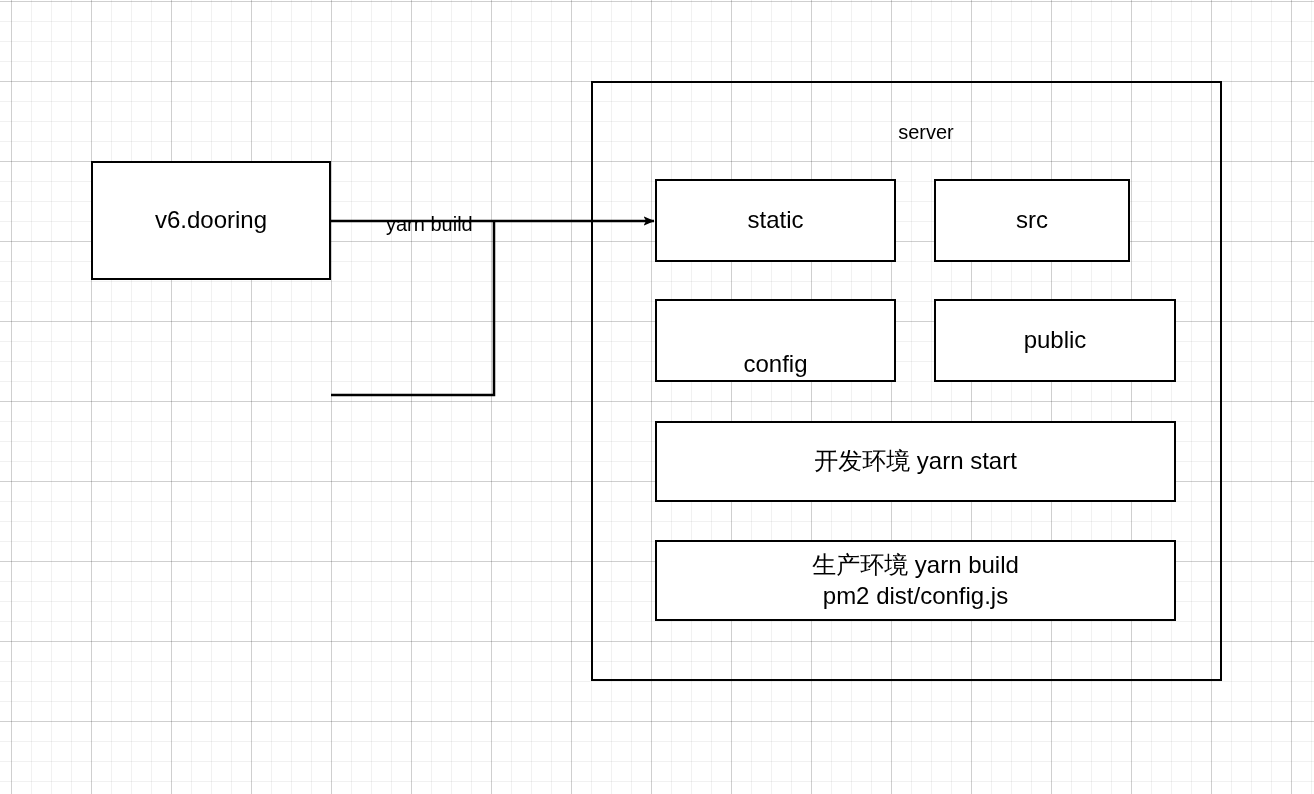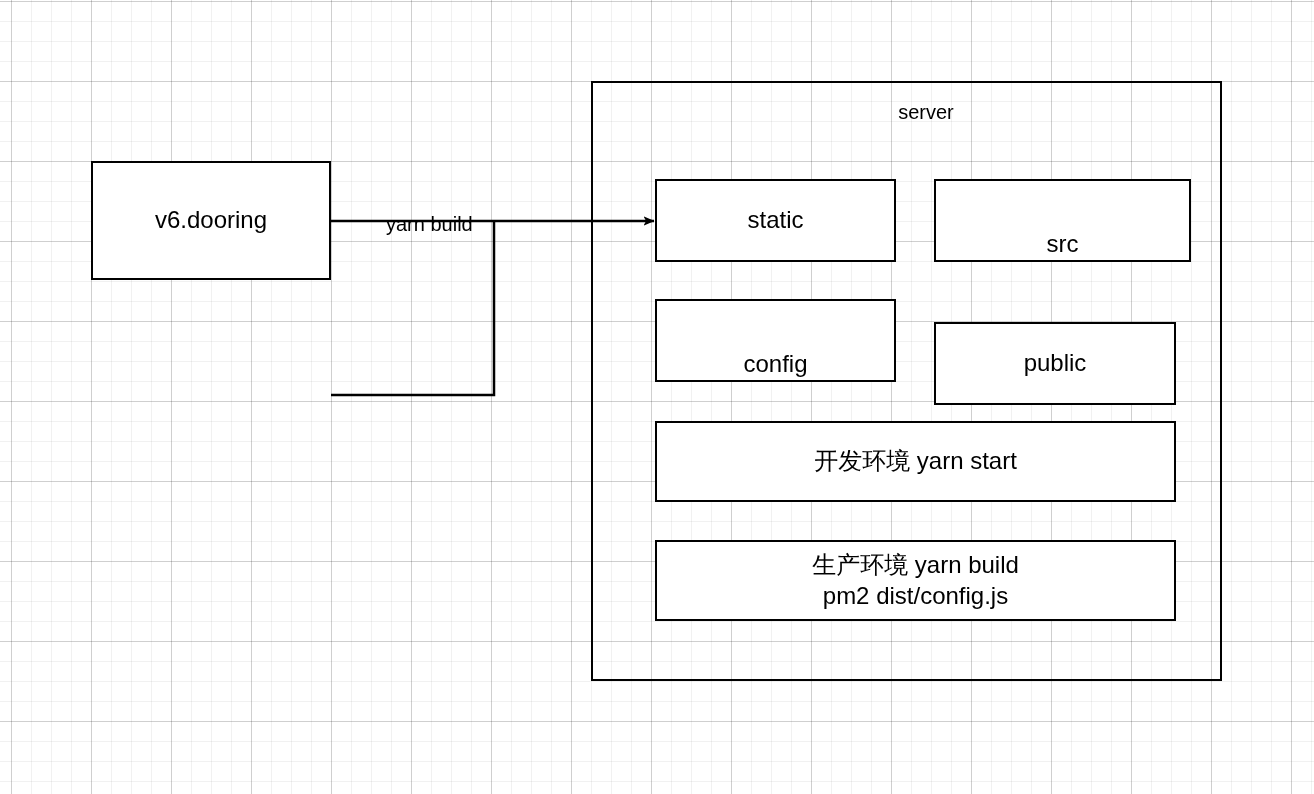--- a/index.html
+++ b/index.html
@@ -92,7 +92,7 @@
 
 
   <div class="container-node" style="left:591px; top:81px; width:631px; height:600px;">
-    <div class="container-title" style="top:18px;padding-left:39px;">server</div>
+    <div class="container-title" style="top:38px;padding-left:39px;">server</div>
   </div>
 
   <div class="node" style="left:655px; top:179px; width:241px; height:83px;">

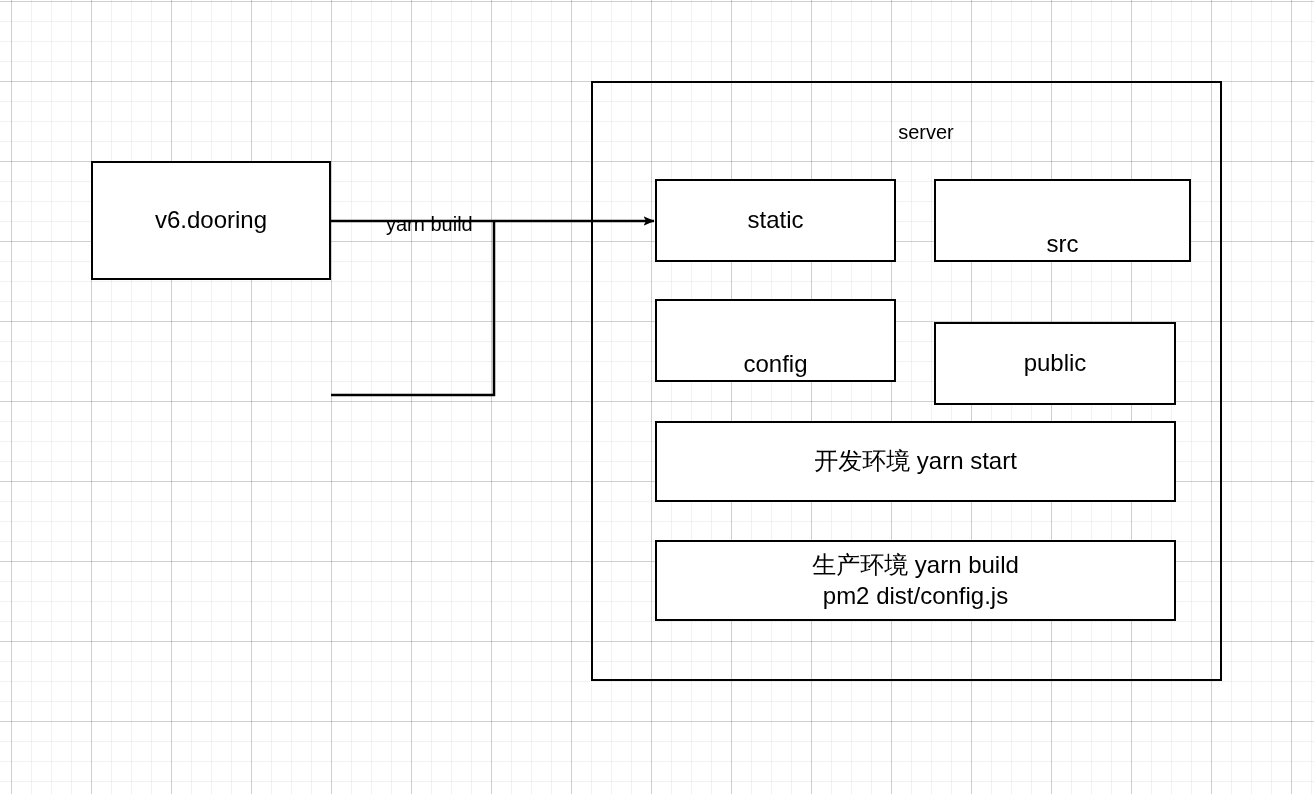--- a/index.html
+++ b/index.html
@@ -99,7 +99,7 @@
     <span>static</span>
   </div>
 
-  <div class="node" style="left:934px; top:179px; width:257px; height:83px;align-items:flex-end;">
+  <div class="node" style="left:934px; top:179px; width:196px; height:83px;">
     <span>src</span>
   </div>
 

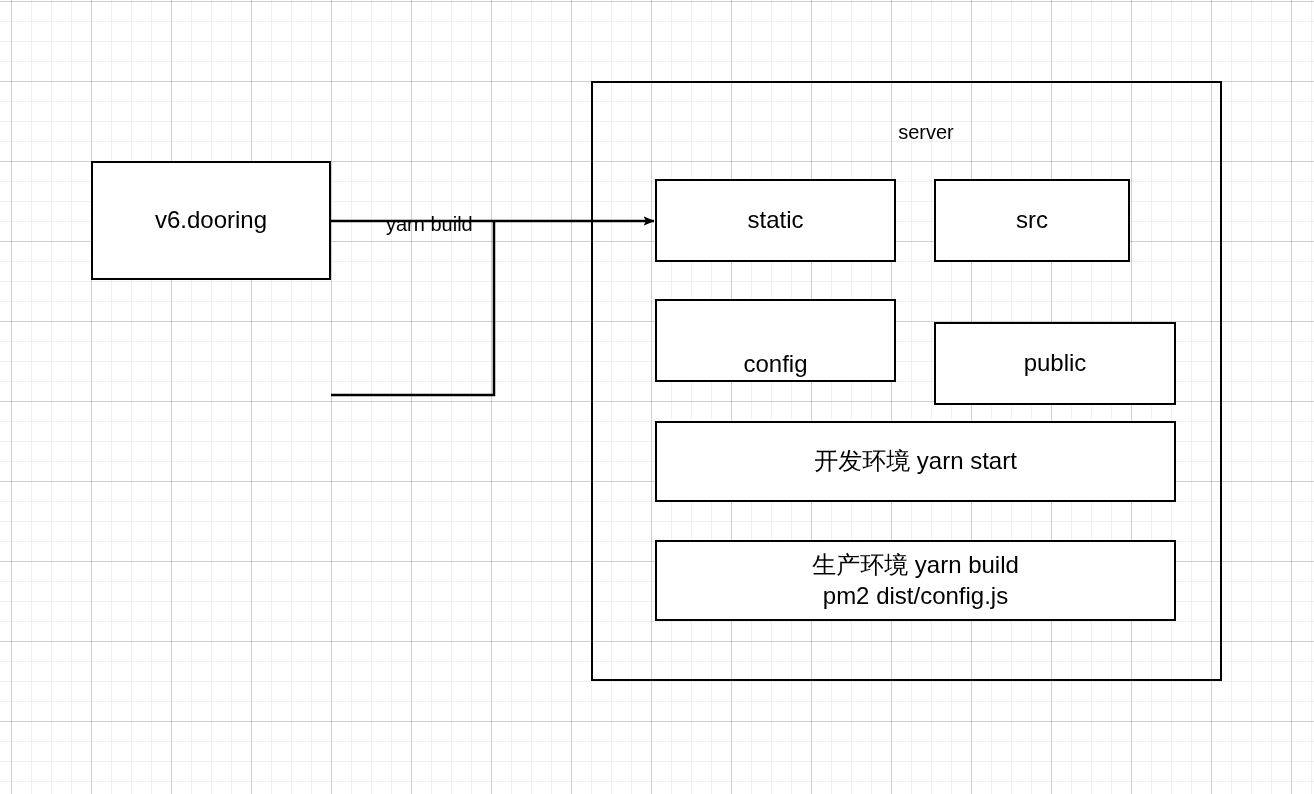--- a/index.html
+++ b/index.html
@@ -107,7 +107,7 @@
     <span>config</span>
   </div>
 
-  <div class="node" style="left:934px; top:299px; width:242px; height:83px;margin-top:23px;">
+  <div class="node" style="left:934px; top:299px; width:242px; height:83px;">
     <span>public</span>
   </div>
 

